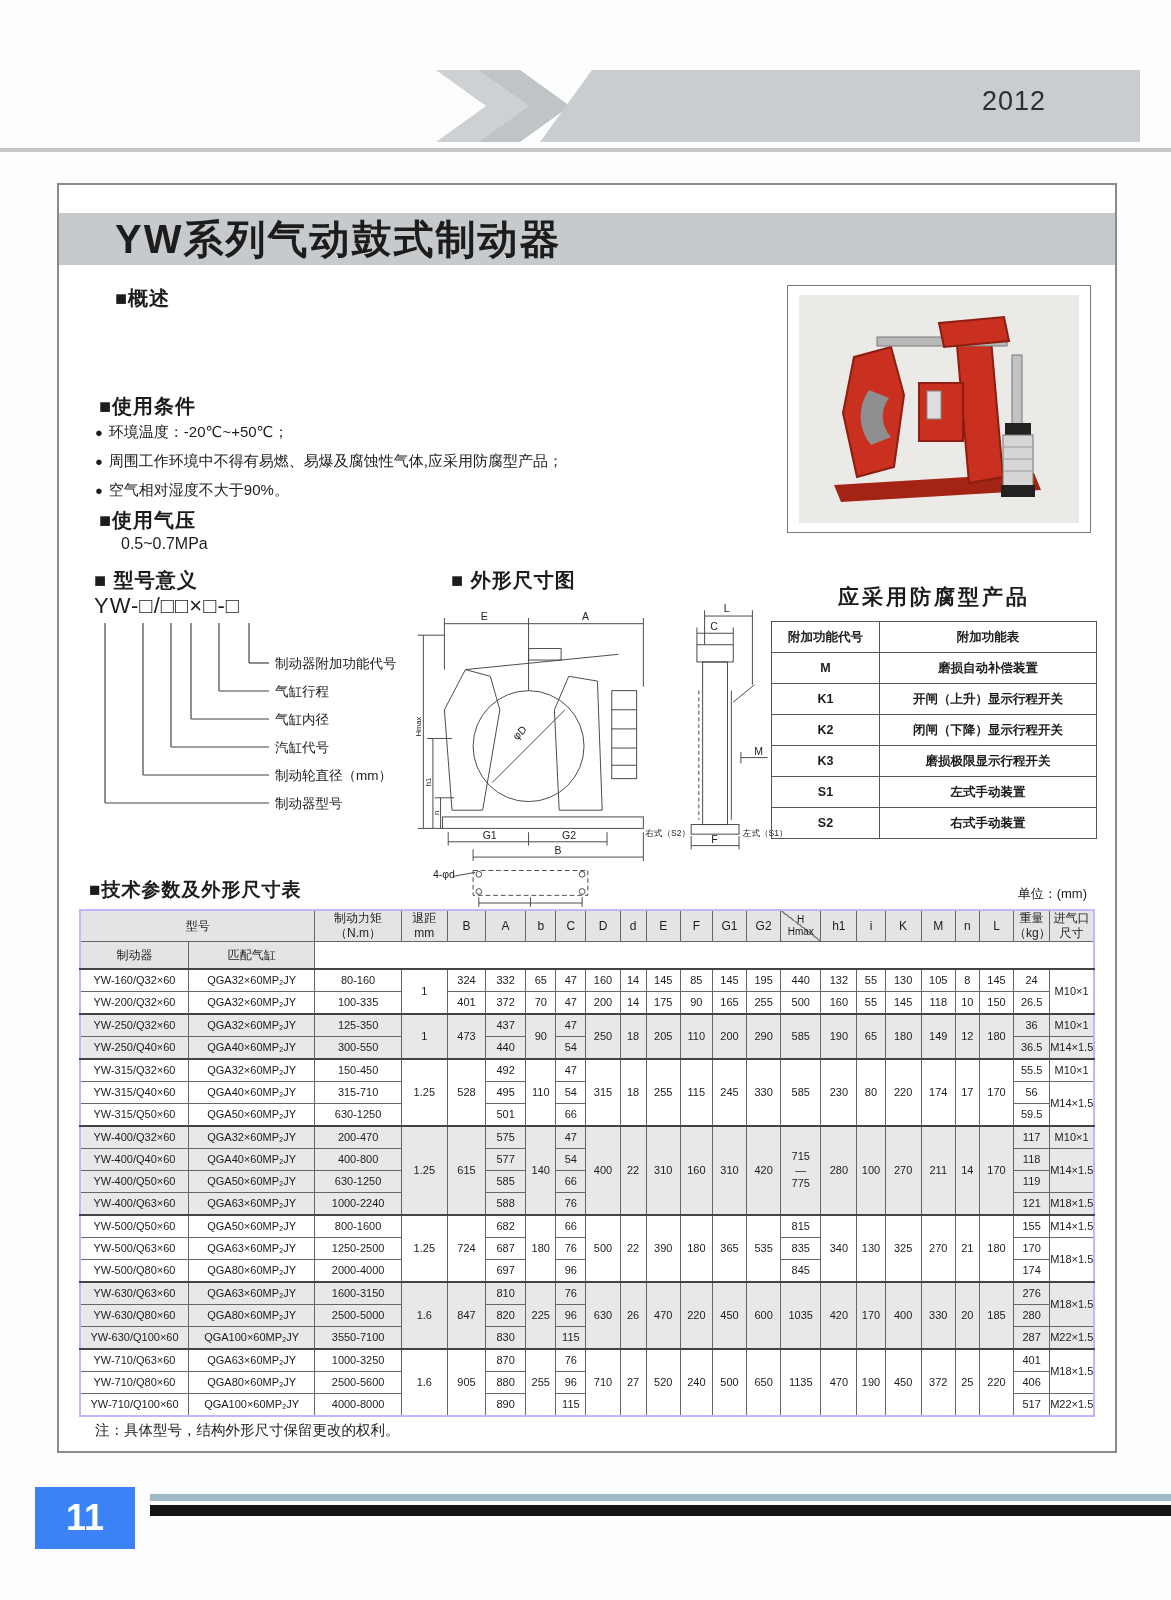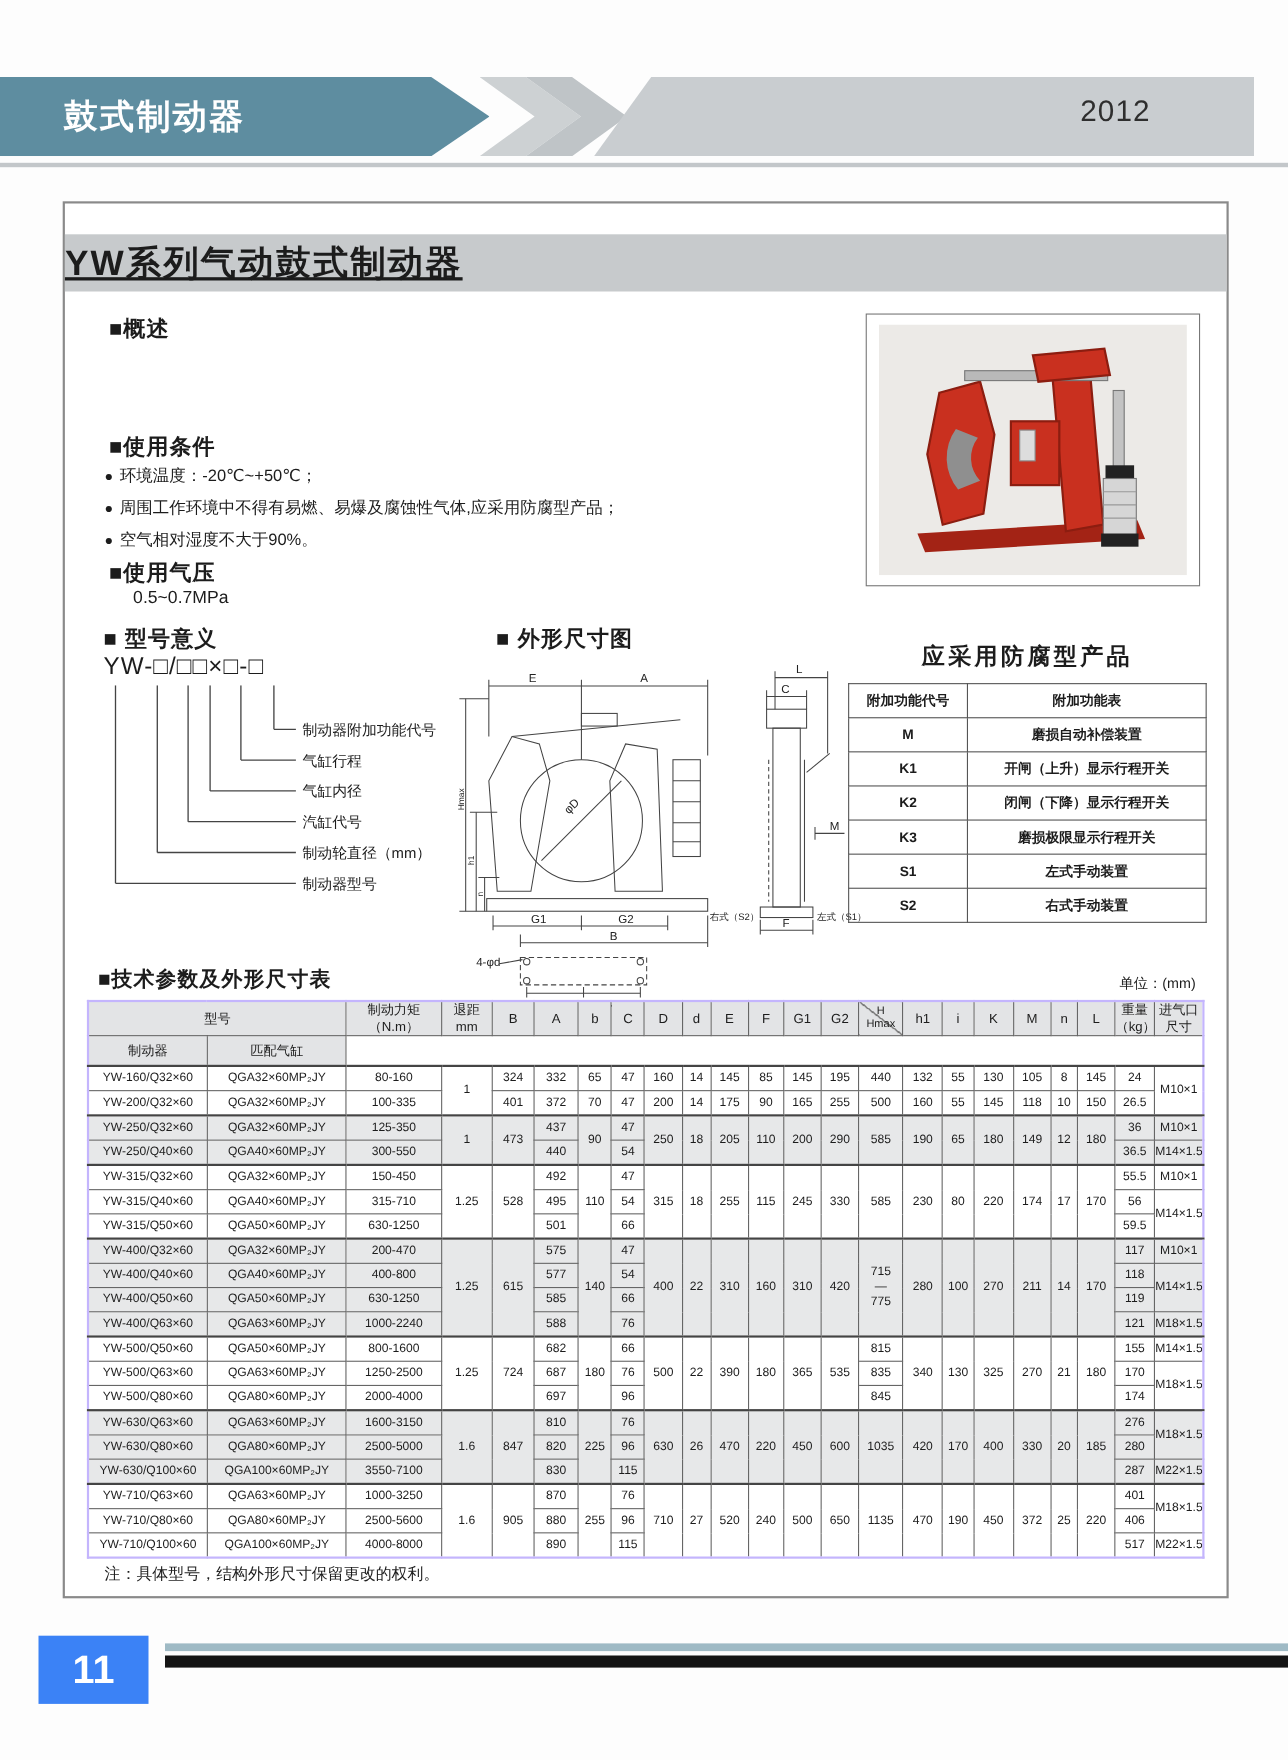--- a/index.html
+++ b/index.html
@@ -62,9 +62,6 @@
 
 <div class="page">
 
-  <div class="band-teal">
-    <div class="t">鼓式制动器</div>
-  </div>
   <div class="chev chev1"></div>
   <div class="chev chev2"></div>
   <div class="band-gray"></div>

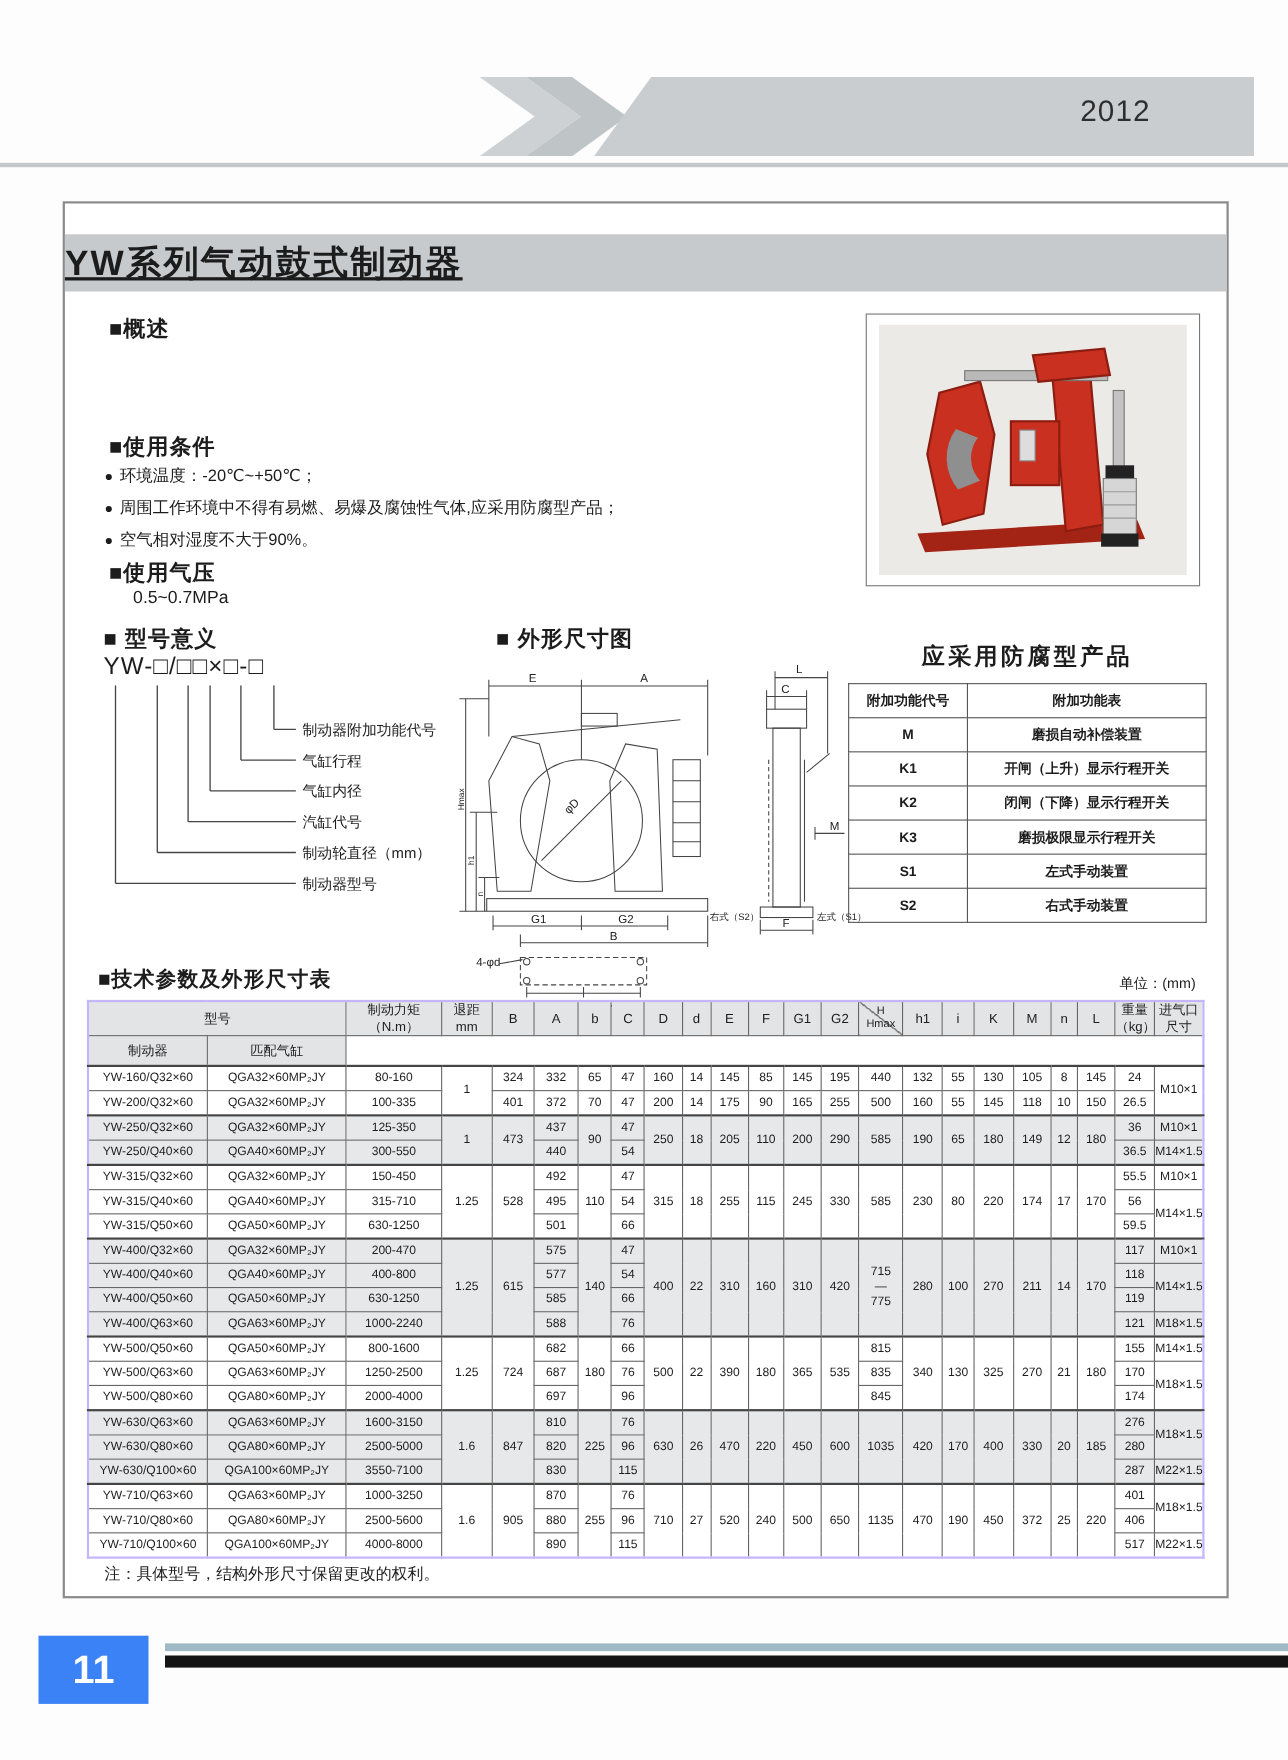--- a/index.html
+++ b/index.html
@@ -19,7 +19,7 @@
   
   .box{position:absolute;left:57px;top:183px;width:1056px;height:1266px;border:2px solid #8a8a8a;background:#fff;}
   .titlebar{position:absolute;left:0;top:28px;width:100%;height:52px;background:#c7cacc;}
-  .titlebar .t{font-size:32px;font-weight:bold;line-height:52px;letter-spacing:2px;text-decoration:underline;}
+  .titlebar .t{font-size:40px;font-weight:bold;line-height:52px;padding-left:56px;letter-spacing:2px;}
   .h2{position:absolute;font-size:20px;font-weight:bold;letter-spacing:1px;}
   .body-text{position:absolute;left:40px;top:128px;width:628px;font-size:15px;line-height:1.72;text-indent:2em;}
   .bullet-row{position:absolute;left:36px;font-size:15px;}

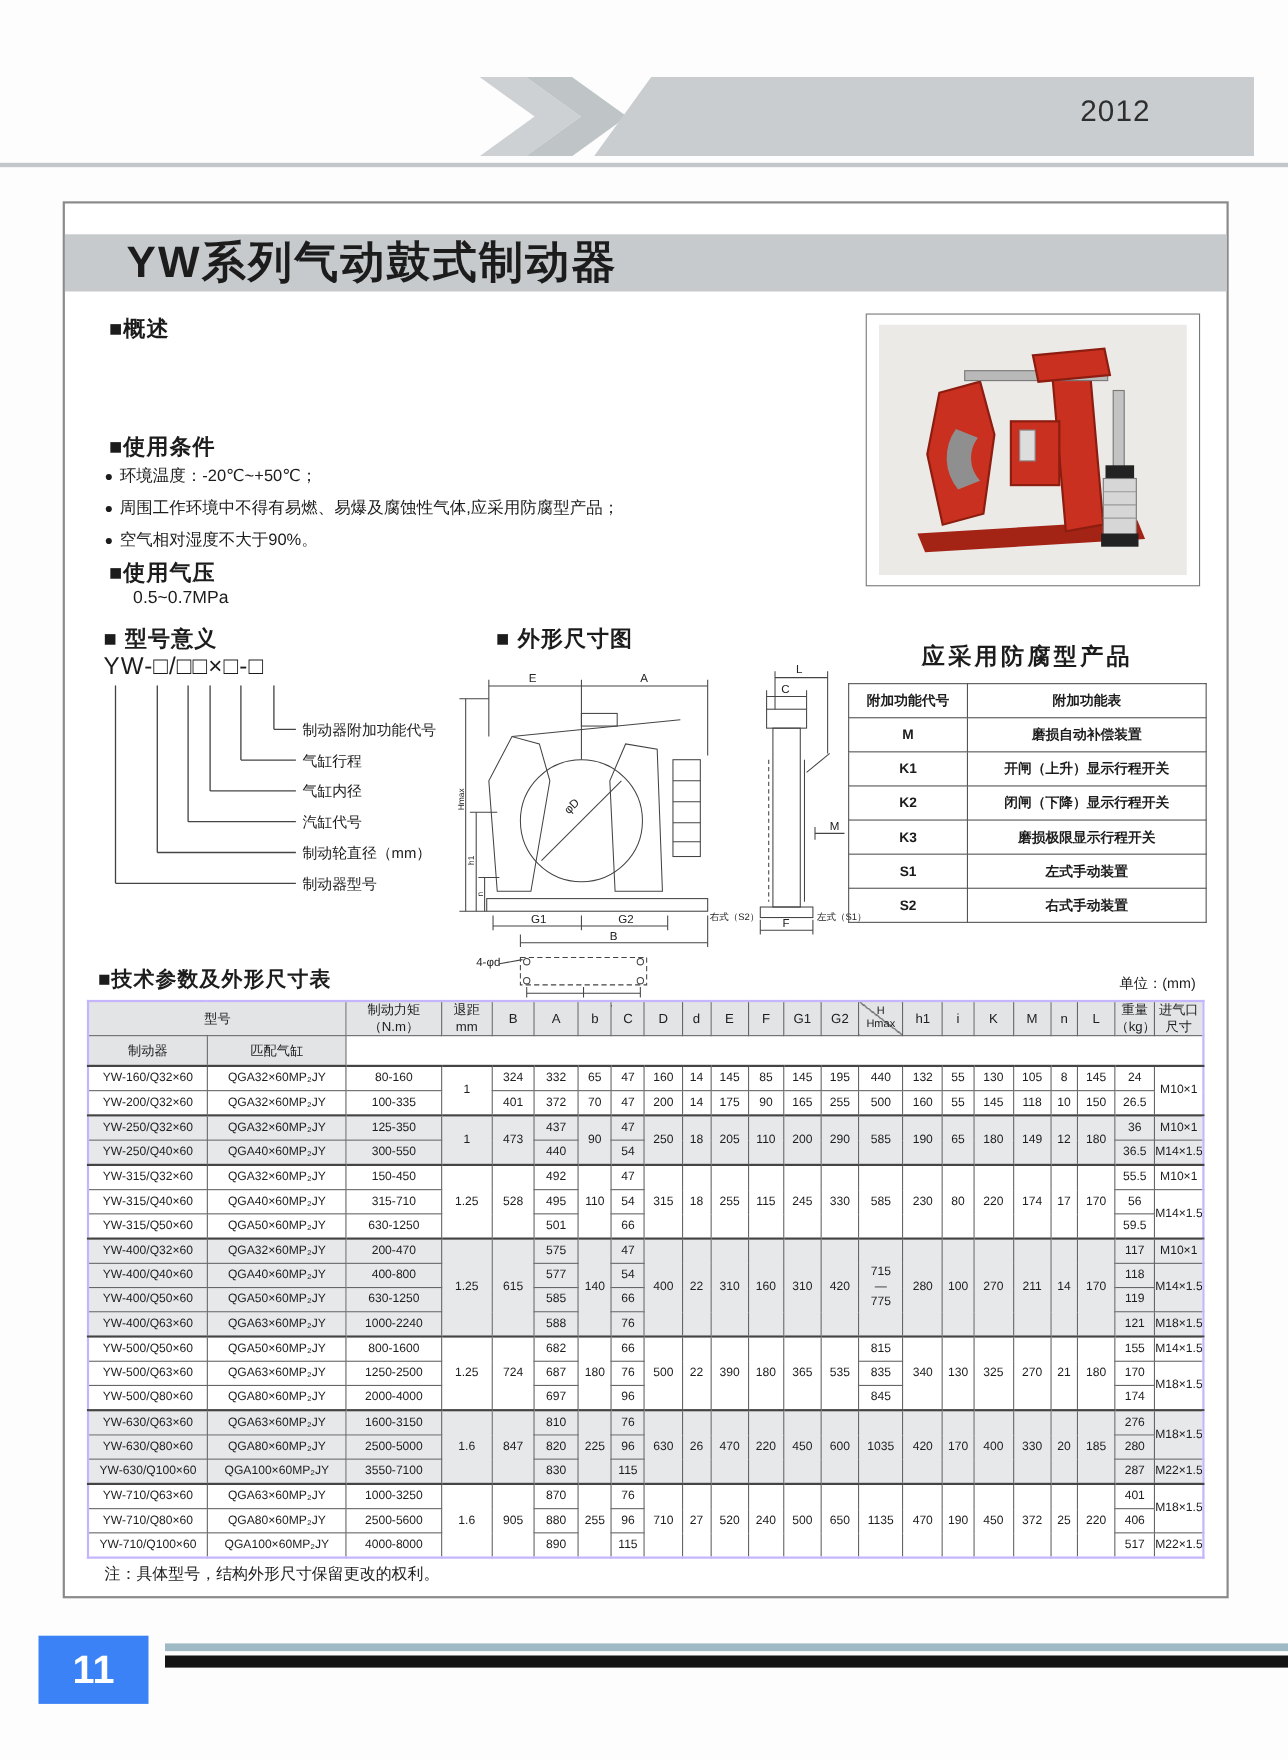--- a/index.html
+++ b/index.html
@@ -74,7 +74,7 @@
       <div class="t">YW系列气动鼓式制动器</div>
     </div>
 
-    <div class="h2" style="left:40px;top:100px;">■概述</div>
+    <div class="h2" style="left:56px;top:100px;">■概述</div>
 
     <div class="photo">
       <svg width="280" height="228" viewBox="0 0 280 228">

